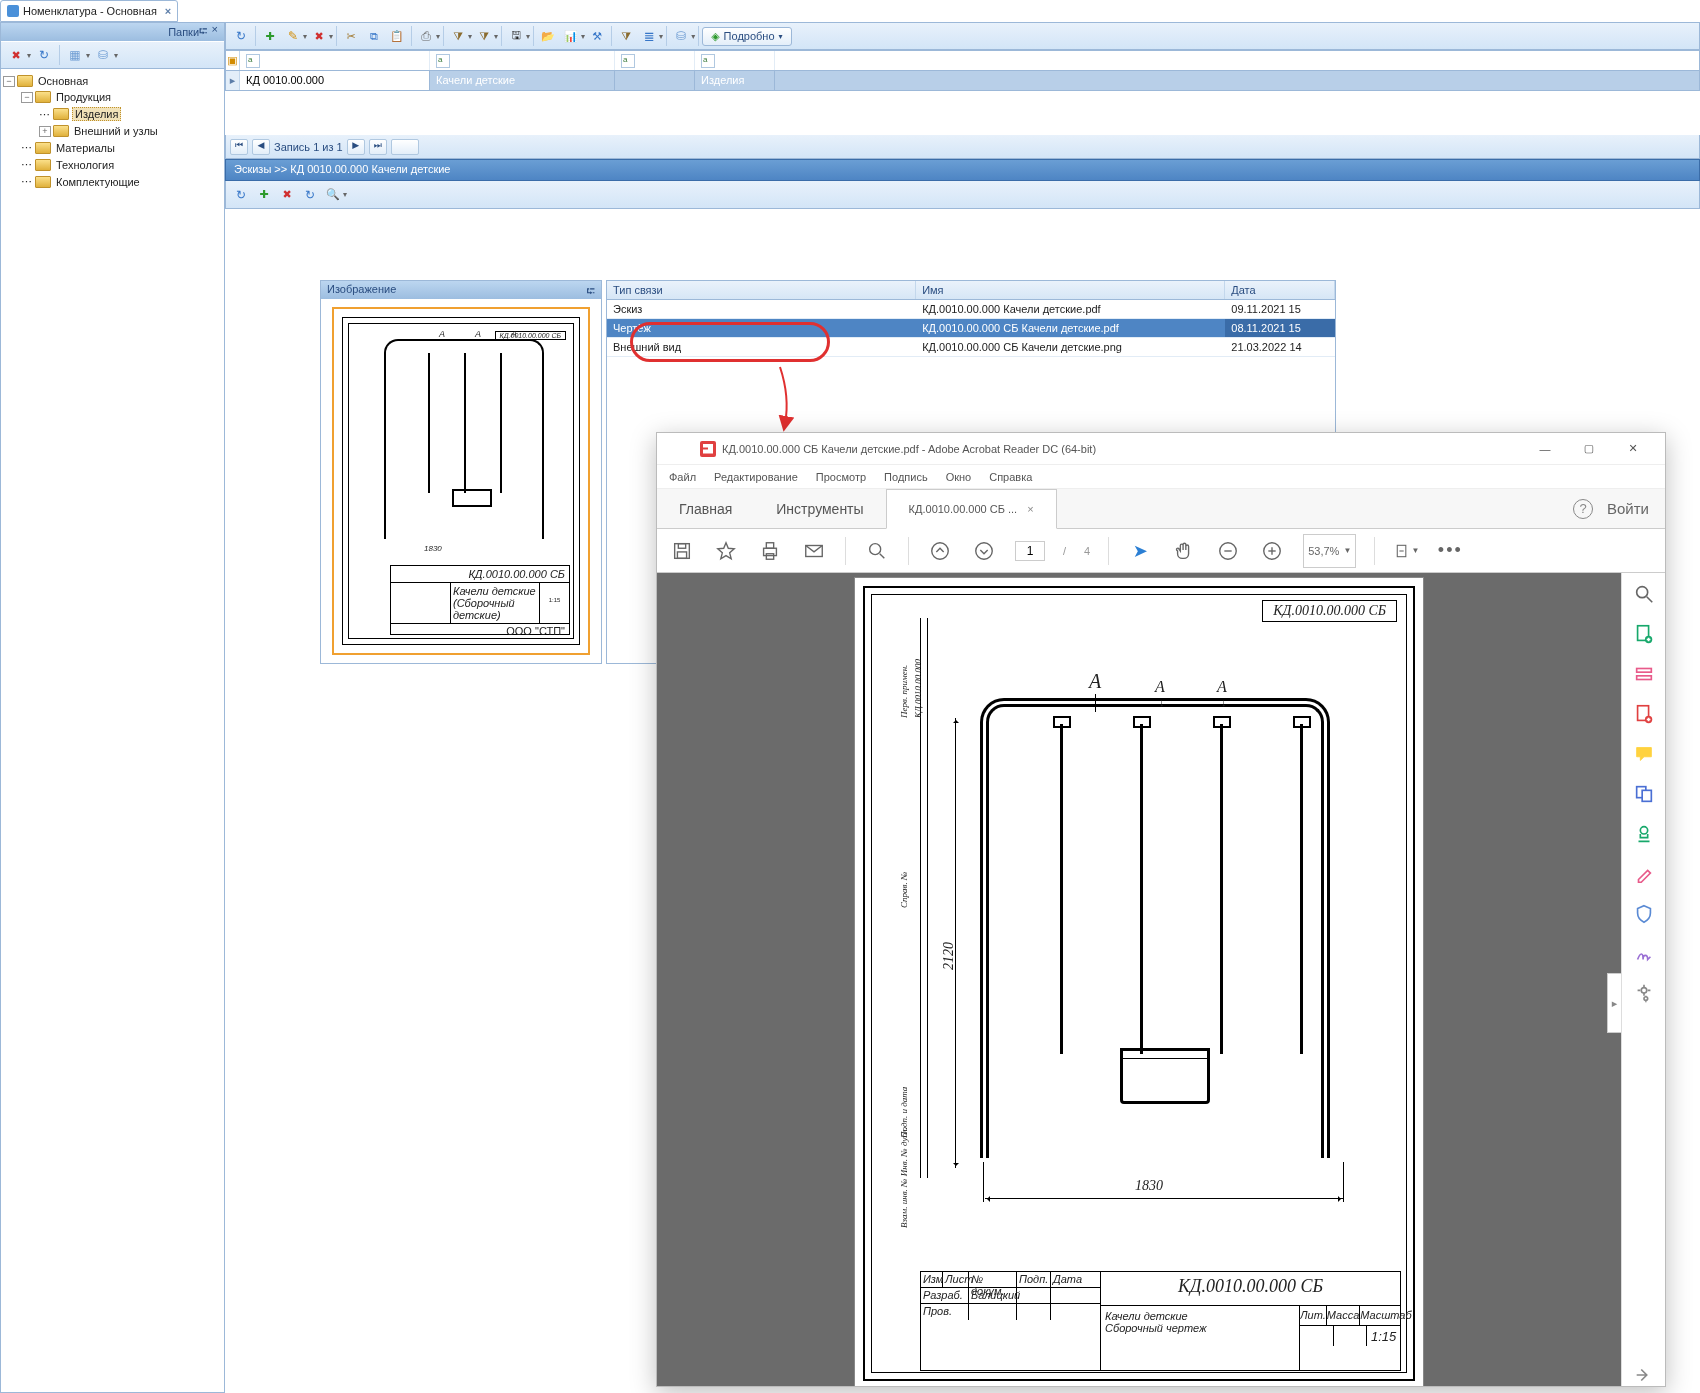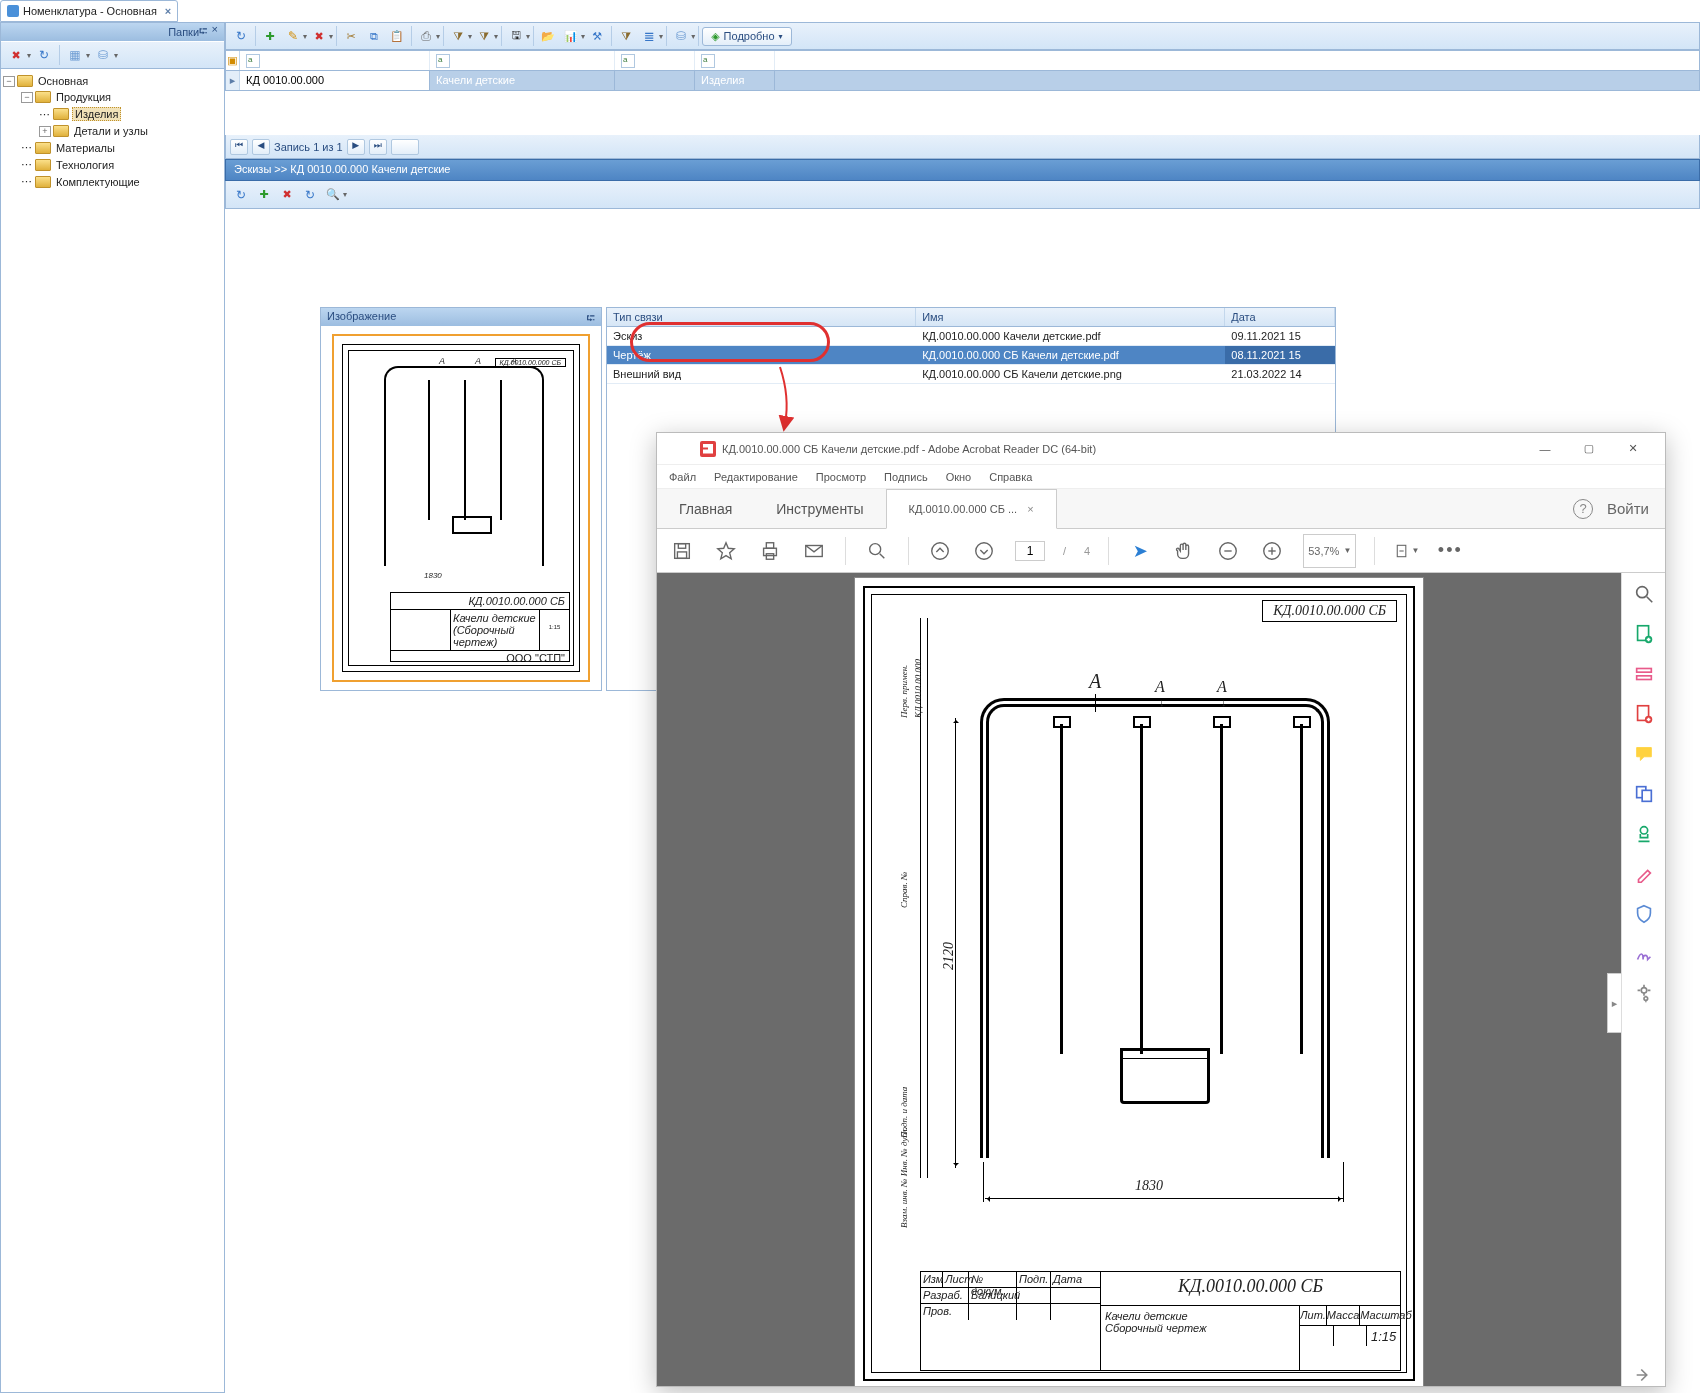--- a/index.html
+++ b/index.html
@@ -188,7 +188,7 @@
         <span class="sp" style="width:36px"></span>
         <span class="tog">+</span>
         <span class="icf"></span>
-        <span class="lbl">Детали и узлы</span>
+        <span class="lbl">Внешний и узлы</span>
       </div>
       <div class="tn">
         <span class="sp" style="width:18px"></span>

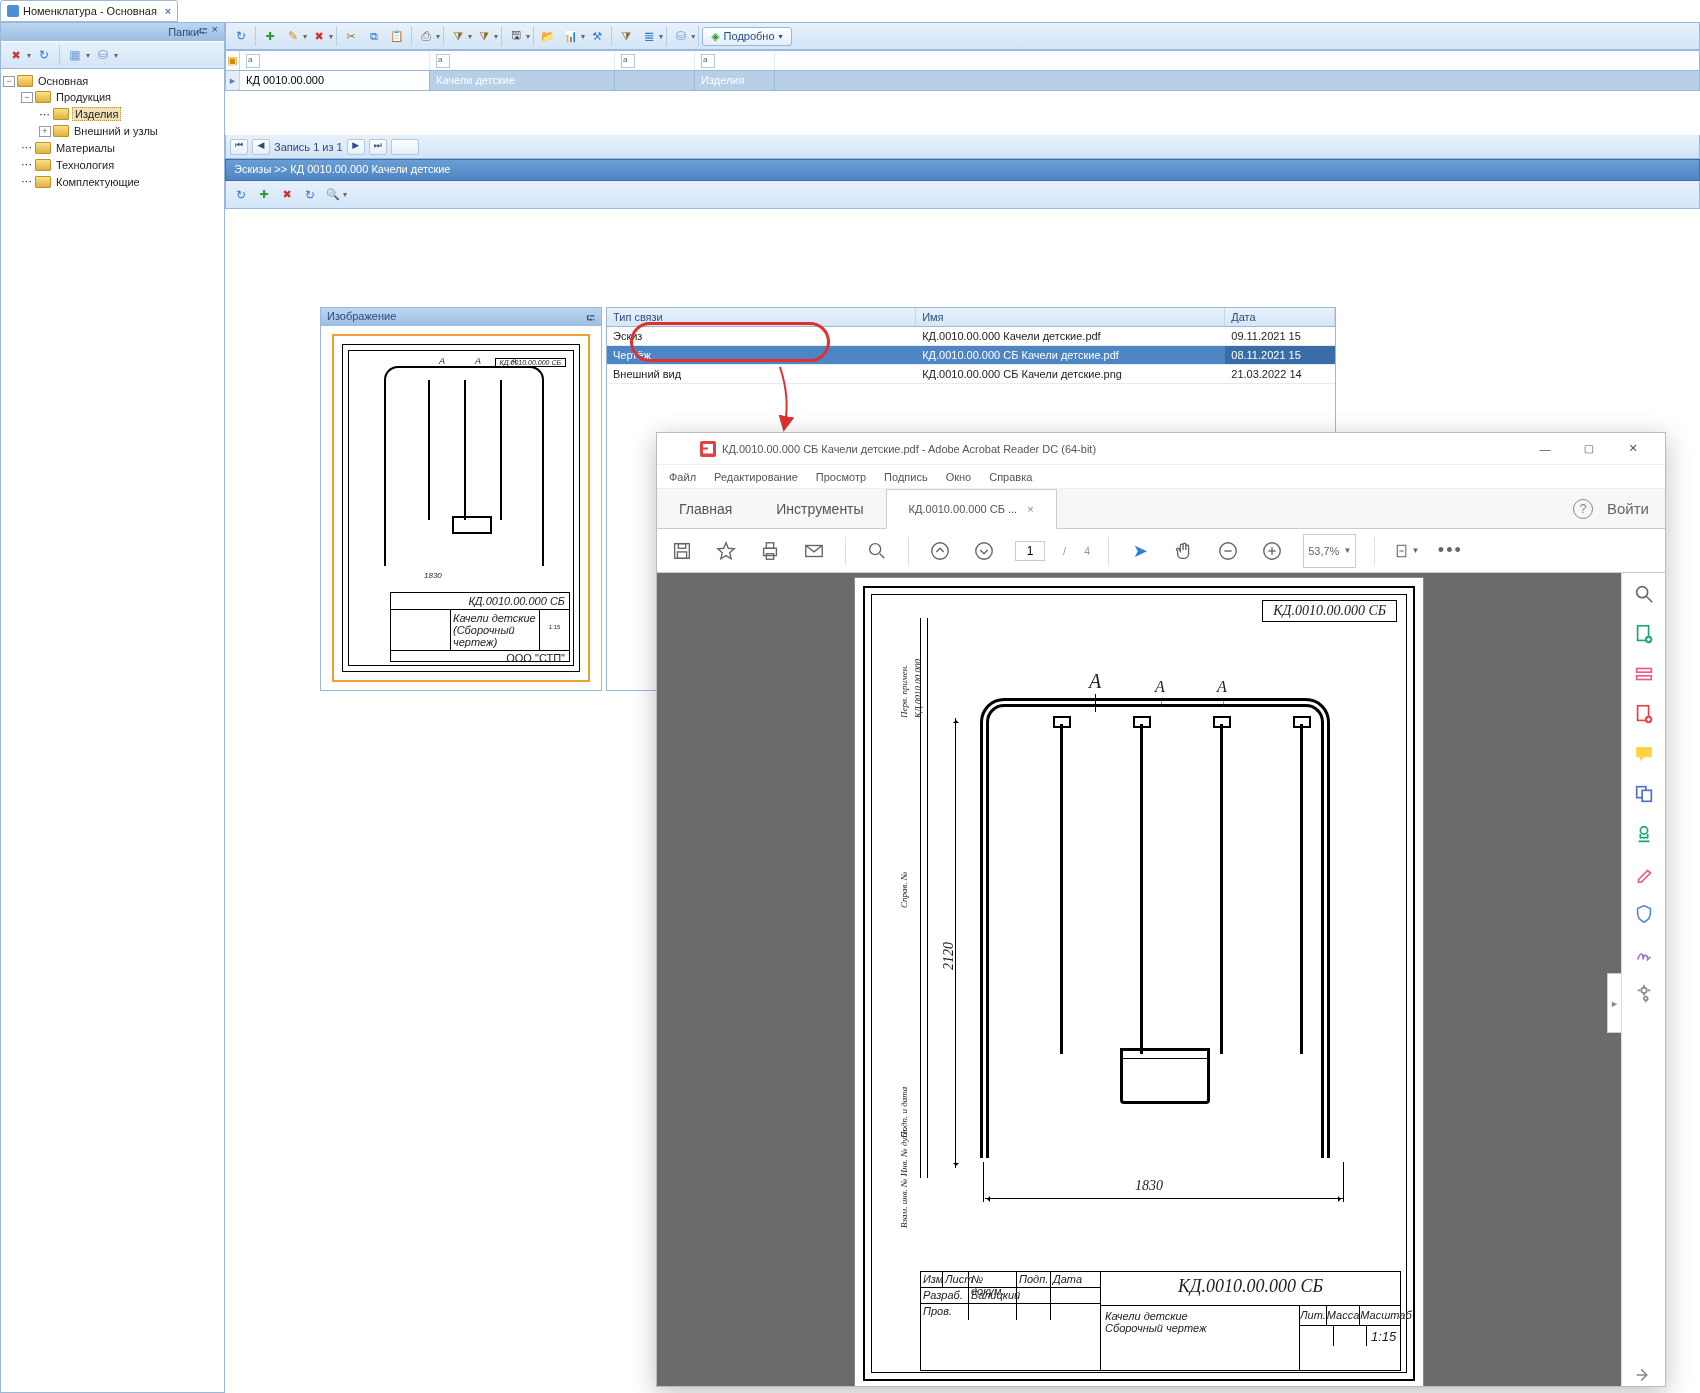--- a/index.html
+++ b/index.html
@@ -59,7 +59,7 @@
   .esk-bar{background:linear-gradient(#6a9ed4,#4e85c4);height:22px;color:#fff;padding:3px 8px;border:1px solid #3a6ca8;}
   .esk-tbar{background:linear-gradient(#e8f1fb,#d3e5f7);height:28px;border:1px solid #9cb8d8;border-top:none;display:flex;align-items:center;padding:0 4px;gap:1px;}
   
-  .lower{position:absolute;top:280px;left:320px;display:flex;margin-top:27px;}
+  .lower{position:absolute;top:280px;left:320px;display:flex;}
   .img-panel{width:282px;border:1px solid #9cb8d8;}
   .img-panel .ihdr{background:linear-gradient(#bcd6f0,#9cbde0);height:18px;padding:2px 6px;color:#2a4d80;display:flex;justify-content:space-between;}
   .img-panel .ibody{background:#fff;padding:6px;height:364px;display:flex;align-items:center;justify-content:center;}

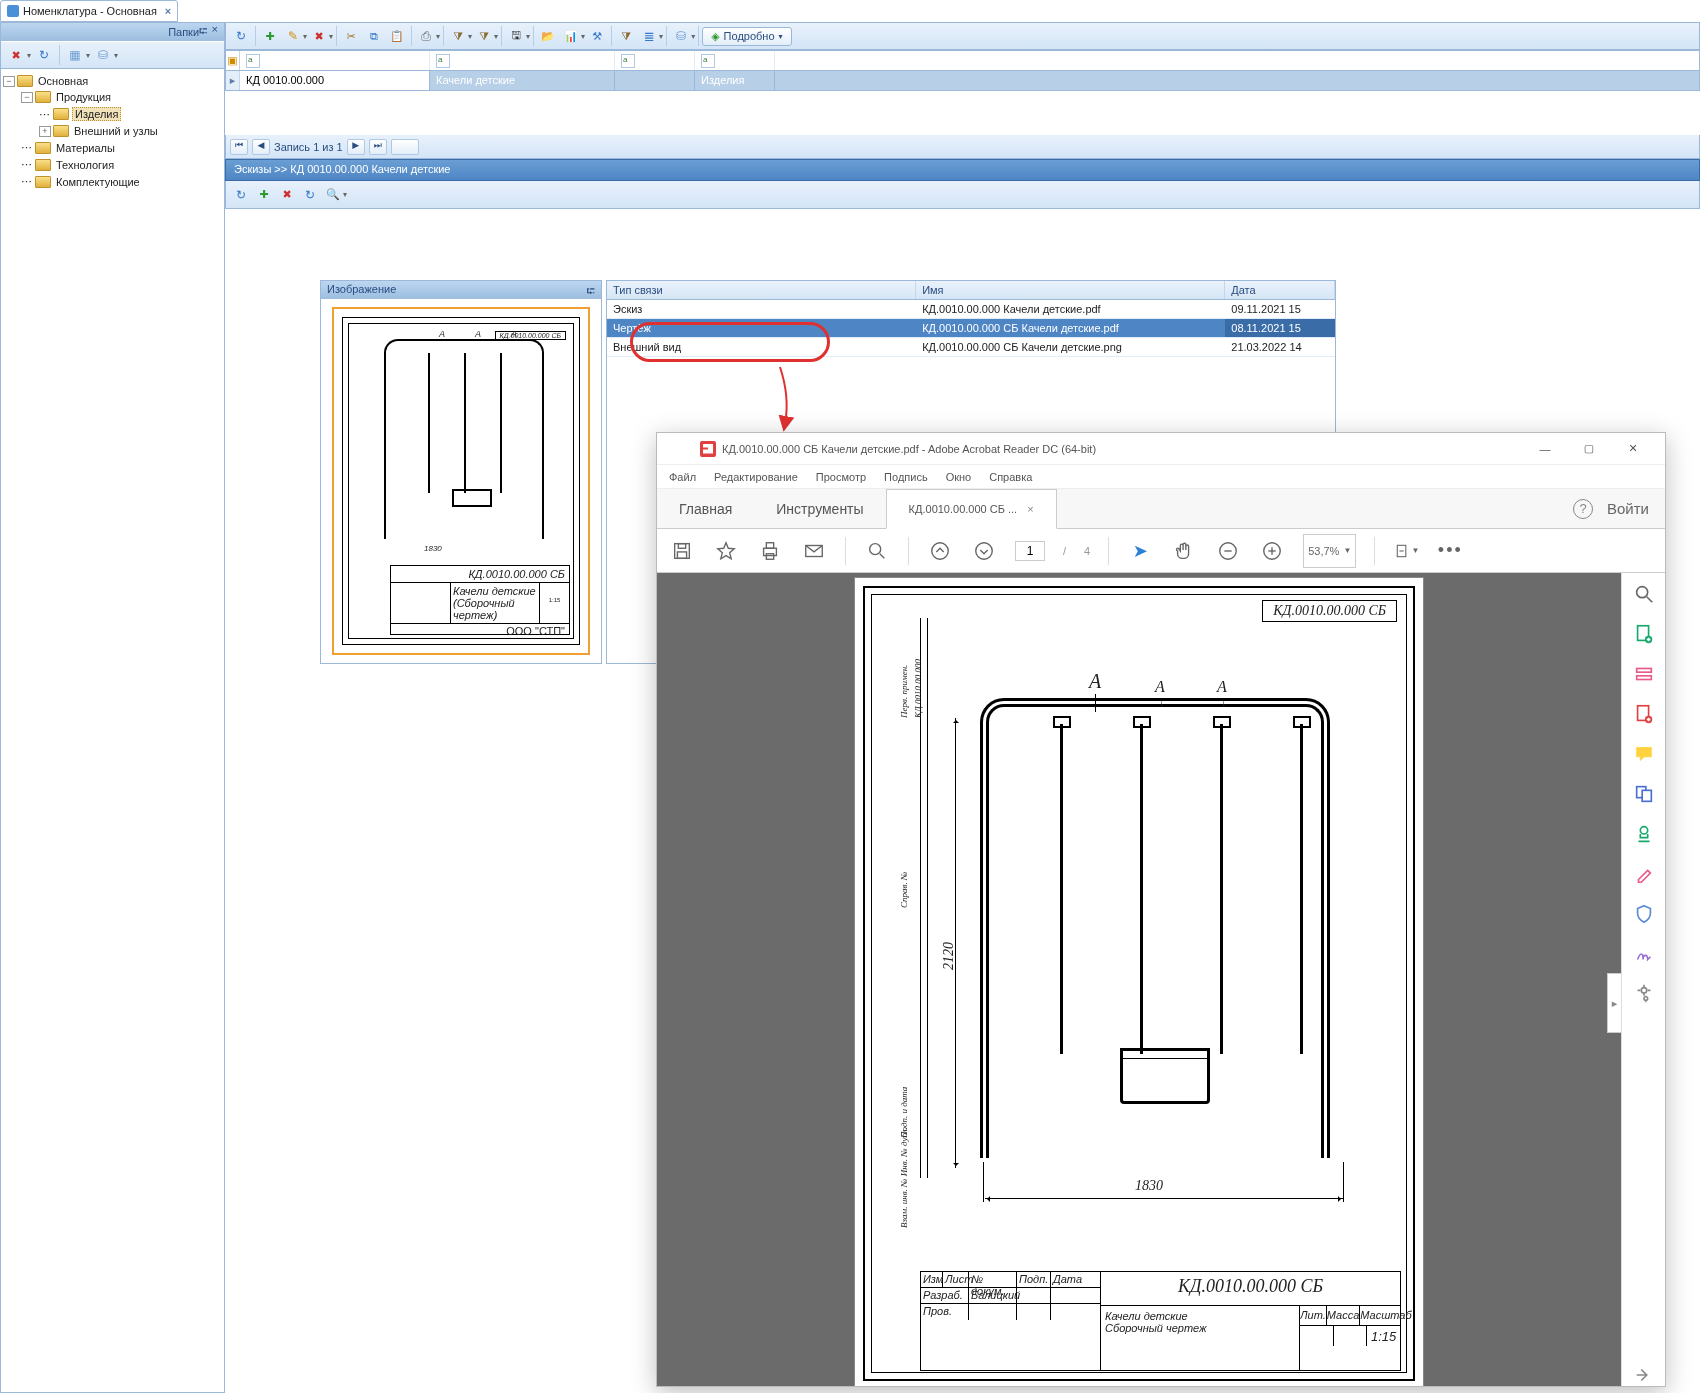--- a/index.html
+++ b/index.html
@@ -325,7 +325,7 @@
             <div style="width:60px;border-right:1px solid #000;"></div>
             <div style="flex:1;padding:2px;font-style:italic;">
               <div>Качели детские</div>
-                <div>(Сборочный чертеж)</div>
+                <div>(Сборочный детские)</div>
             </div>
             <div style="width:30px;border-left:1px solid #000;font-size:6px;text-align:center;padding-top:14px;">1:15</div>
           </div>

